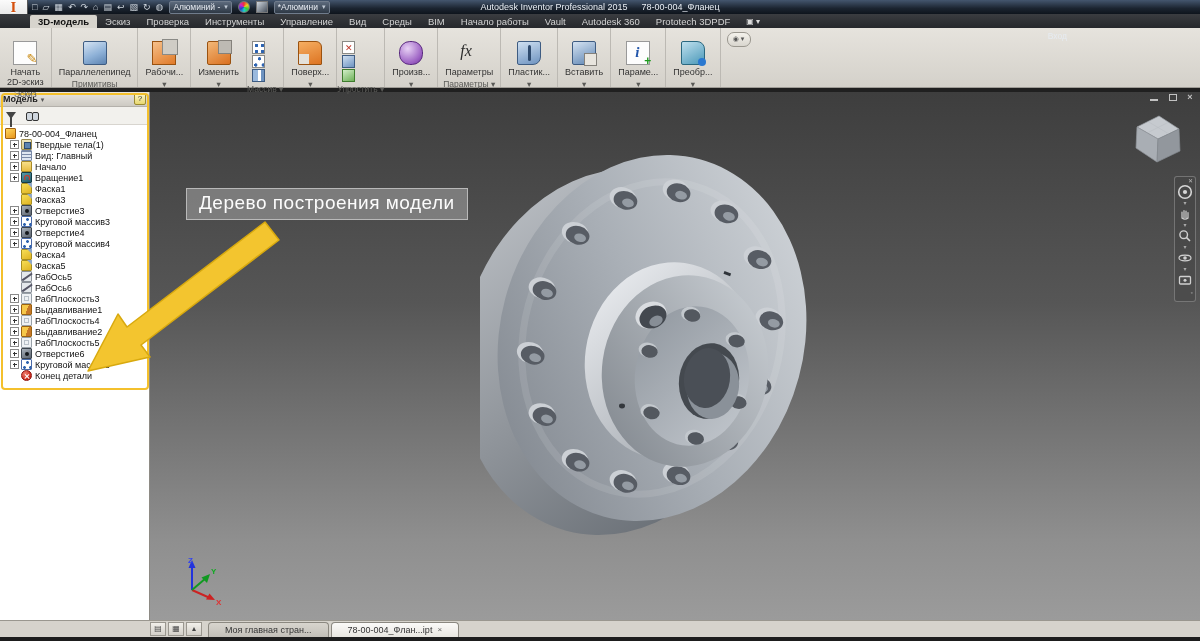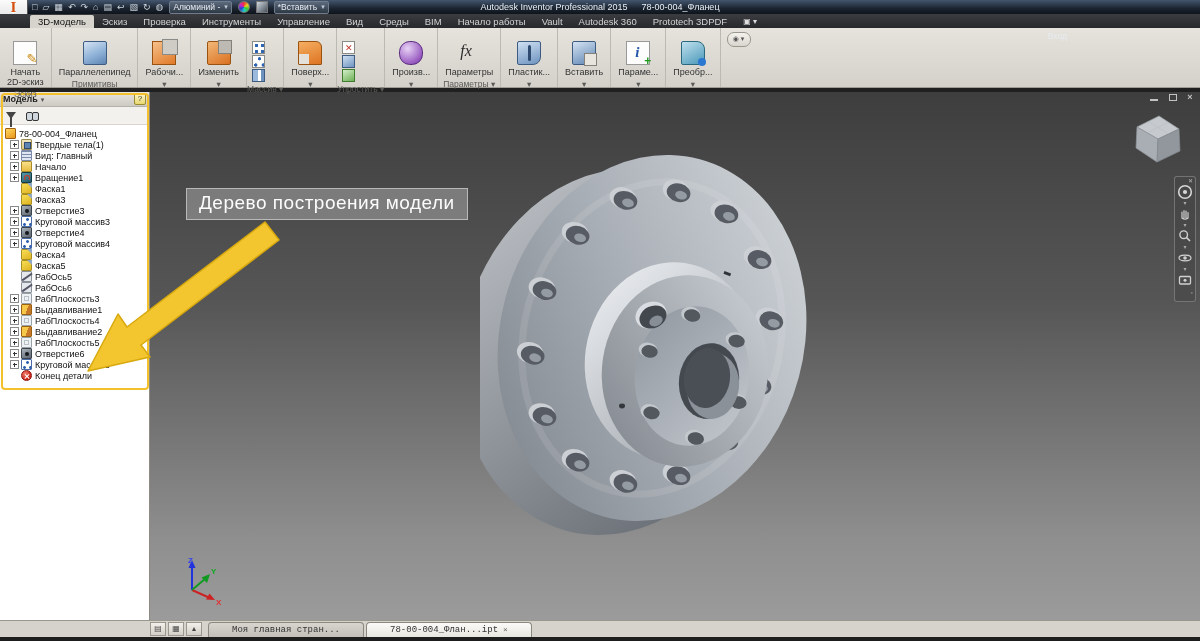--- a/index.html
+++ b/index.html
@@ -225,7 +225,7 @@
     <span class="swatch"></span>
     <span class="appswatch"></span>
     <div class="qsel">
-      <span>*Вставить</span>
+      <span>*Алюмини</span>
         <span class="dd">▾</span>
     </div>
     <div id="titletext">

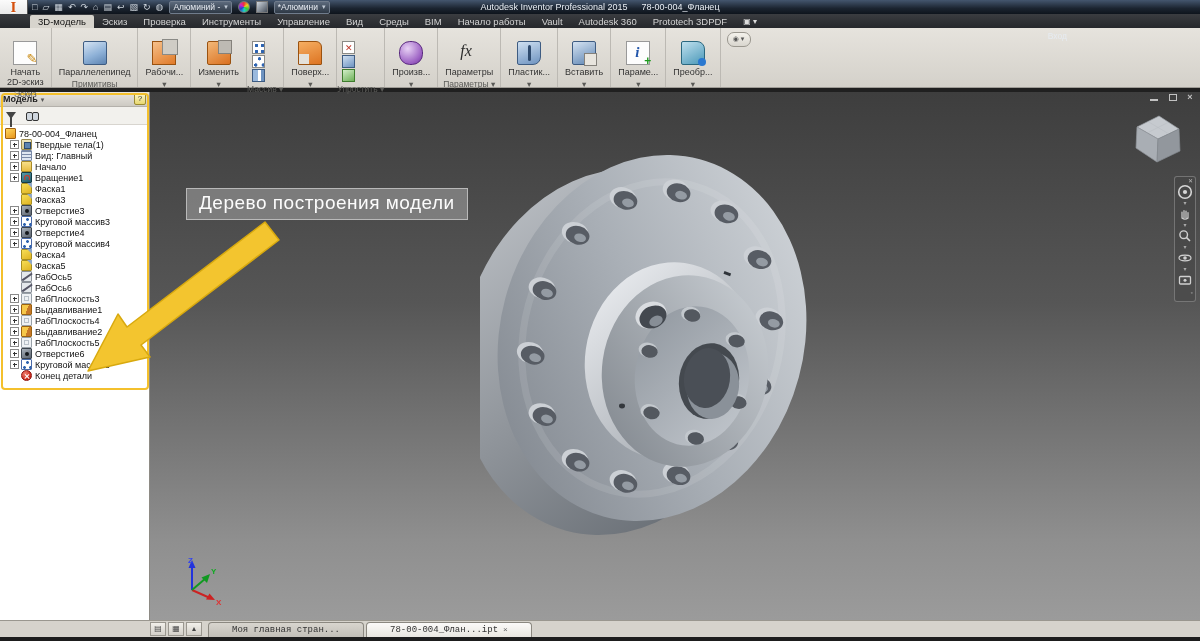--- a/index.html
+++ b/index.html
@@ -45,7 +45,7 @@
   #tabrow{position:absolute;left:0;top:14px;width:1200px;height:14px;background:linear-gradient(#3a3c40,#26282c);
     display:flex;align-items:flex-end;padding-left:30px;box-sizing:border-box;z-index:41;}
   .rtab{height:13px;line-height:13px;padding:0 8px;font-size:9.5px;color:#d3d3d3;cursor:pointer;border-radius:2px 2px 0 0;}
-  .rtab.active{background:#d7d4cd;color:#111;font-weight:normal;}
+  .rtab.active{background:#d7d4cd;color:#111;font-weight:bold;}
   #cam-btn{margin-left:8px;color:#ddd;font-size:8px;height:13px;line-height:13px;cursor:pointer;}
 
   

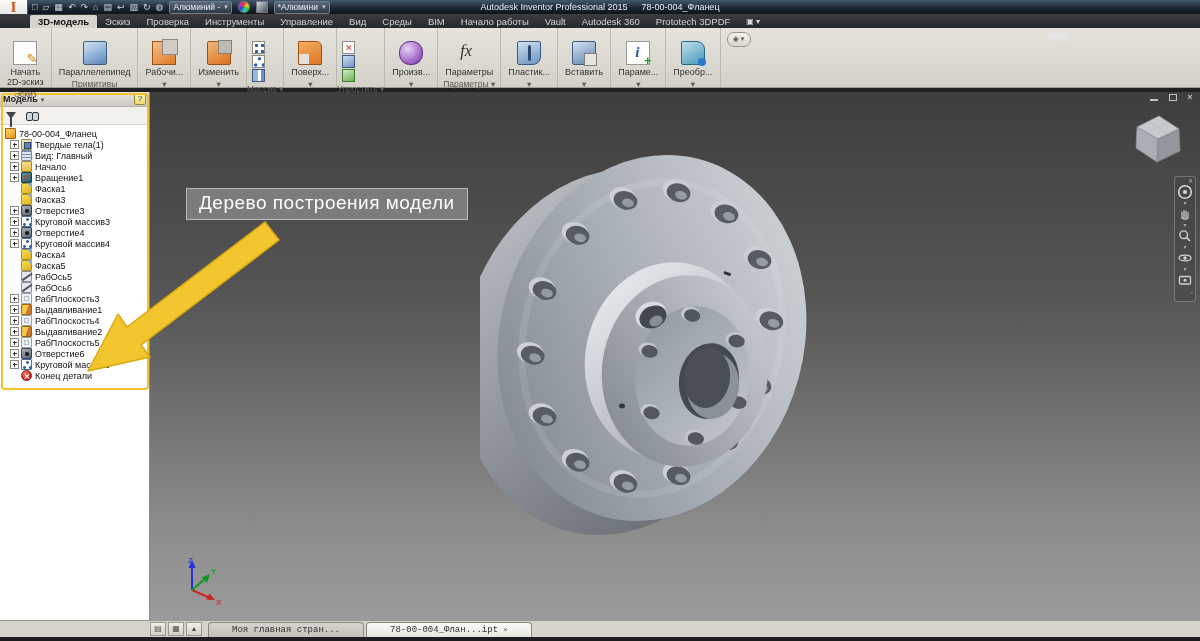--- a/index.html
+++ b/index.html
@@ -189,8 +189,8 @@
   .bbi{width:14px;height:12px;border:1px solid #9a978f;background:linear-gradient(#f2f0ea,#d2cfc8);
     font-size:8px;line-height:11px;text-align:center;color:#444;cursor:pointer;}
   #bb-tabs{display:flex;align-items:flex-end;margin-left:6px;gap:2px;}
-  .doc-tab{height:14px;line-height:14px;padding:0 23px;font-size:9px;color:#333;background:linear-gradient(#d8d5ce,#c2bfb8);
-    border:1px solid #8b8880;border-bottom:none;border-radius:4px 4px 0 0;cursor:pointer;display:flex;align-items:center;gap:5px;font-family:Liberation Mono, monospace;}
+  .doc-tab{height:14px;line-height:14px;padding:0 16px;font-size:9px;color:#333;background:linear-gradient(#d8d5ce,#c2bfb8);
+    border:1px solid #8b8880;border-bottom:none;border-radius:4px 4px 0 0;cursor:pointer;display:flex;align-items:center;gap:5px;}
   .doc-tab.active{background:linear-gradient(#fbfaf8,#e8e6e0);}
   .doc-tab .closex{color:#666;font-size:8px;cursor:pointer;}
   #bottomstrip{position:absolute;left:0;top:637px;width:1200px;height:4px;background:#1d1d1d;}

